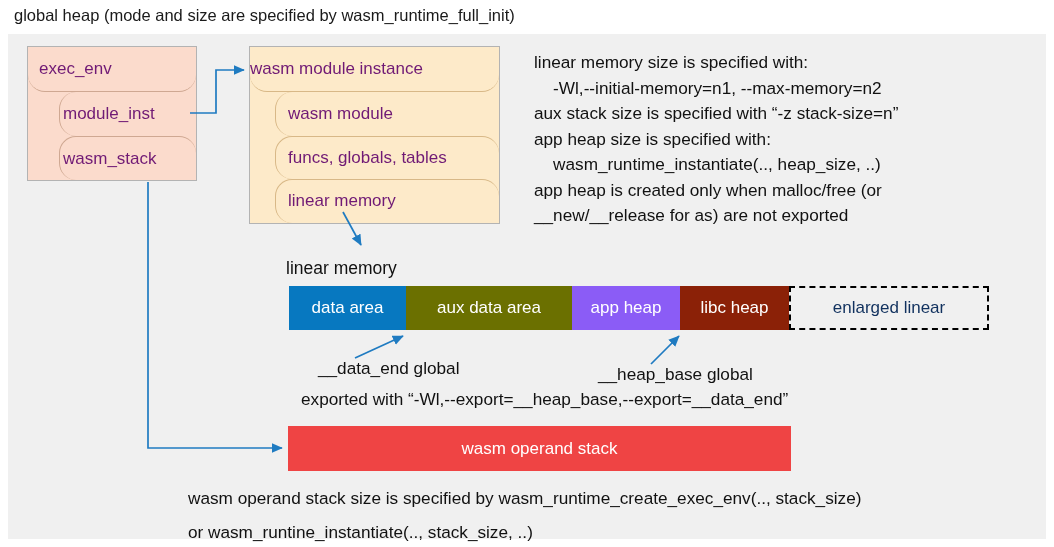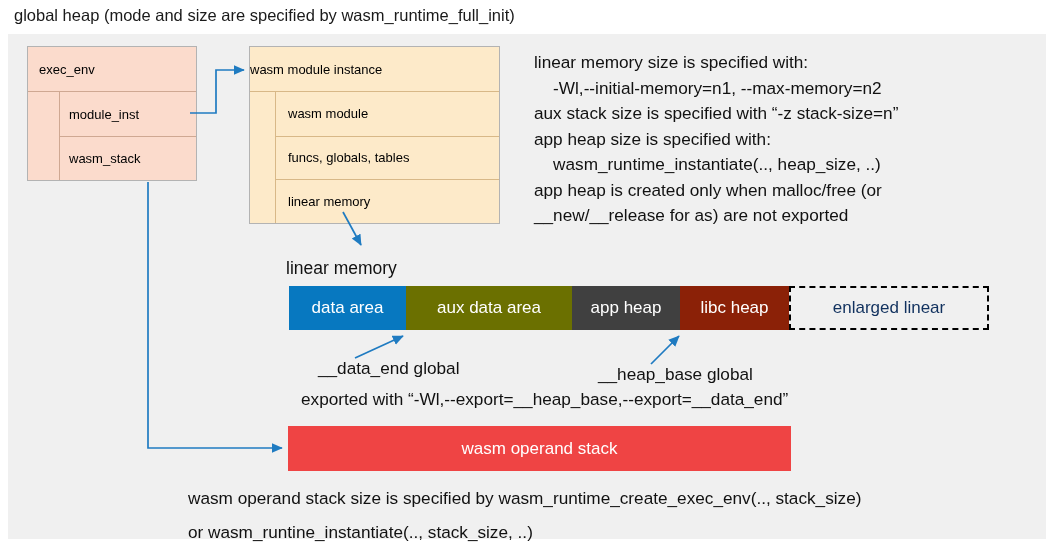--- a/index.html
+++ b/index.html
@@ -39,8 +39,9 @@
     box-sizing: border-box;
     display: flex;
     align-items: center;
-    font-size: 13px;
-    color: #000000;
+    font-size: 17px;
+    color: #701a75;
+    border-radius: 17px;
   }
 
   

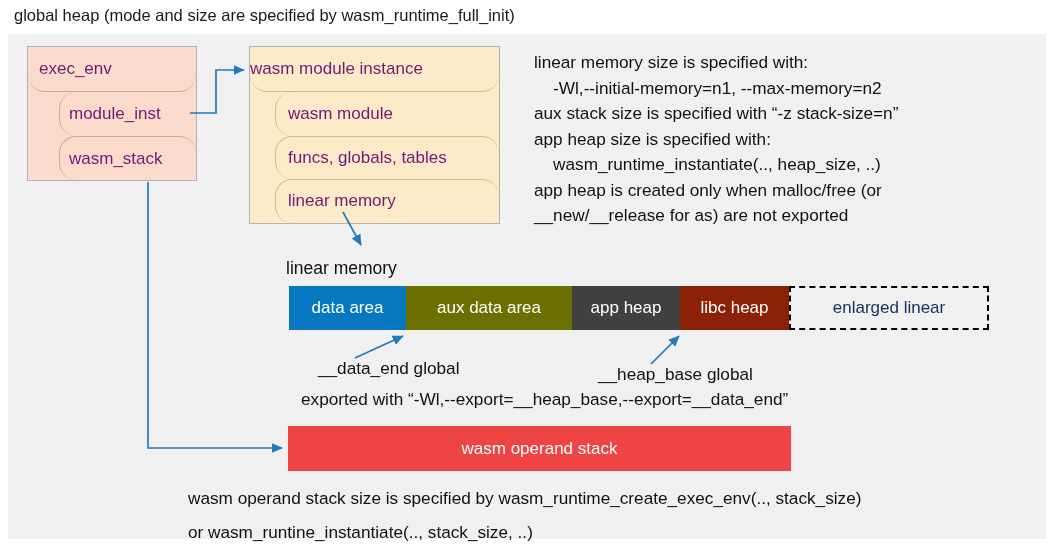--- a/index.html
+++ b/index.html
@@ -62,7 +62,7 @@
   #execenv .sub {
     height: 44px;
     margin-left: 31px;
-    padding-left: 9px;
+    padding-left: 3px;
     border-left: 1px solid #cfa892;
     box-sizing: border-box;
   }

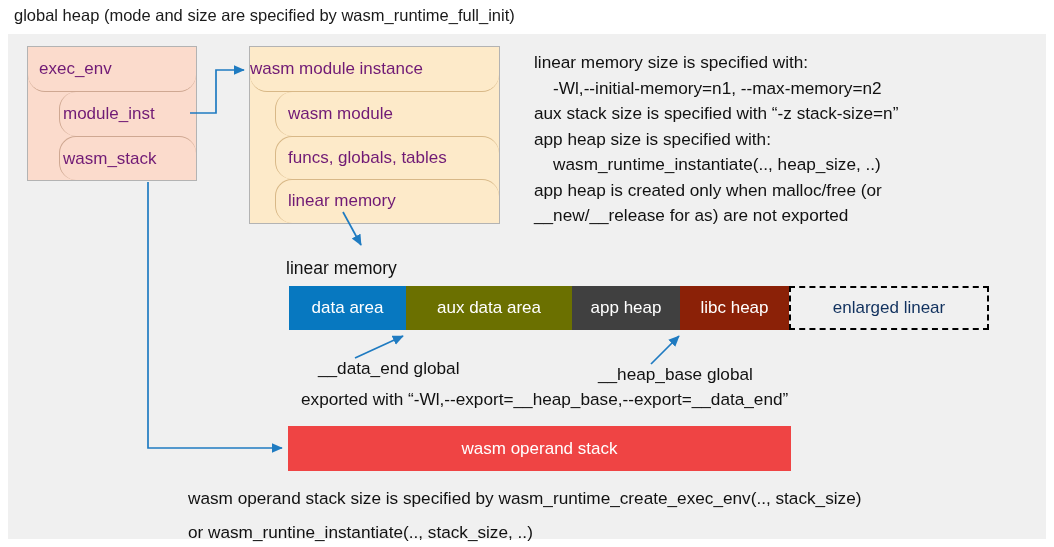--- a/index.html
+++ b/index.html
@@ -206,7 +206,7 @@
 <div class="abs" id="membar">
     <div class="seg" style="width: 117px; background: rgb(7, 120, 192); color: rgb(255, 255, 255);">data area</div>
     <div class="seg" style="width: 166px; background: rgb(107, 112, 0); color: rgb(255, 255, 255);">aux data area</div>
-    <div class="seg" style="width: 108px; background: #404040; color: rgb(255, 255, 255);">app heap</div>
+    <div class="seg" style="width: 108px; background: #8b5cf6; color: rgb(255, 255, 255);">app heap</div>
     <div class="seg" style="width: 109px; background: rgb(139, 33, 7); color: rgb(255, 255, 255);">libc heap</div>
     <div class="seg dashed" style="width: 200px; color: rgb(17, 49, 94);">enlarged linear</div>
   </div>

